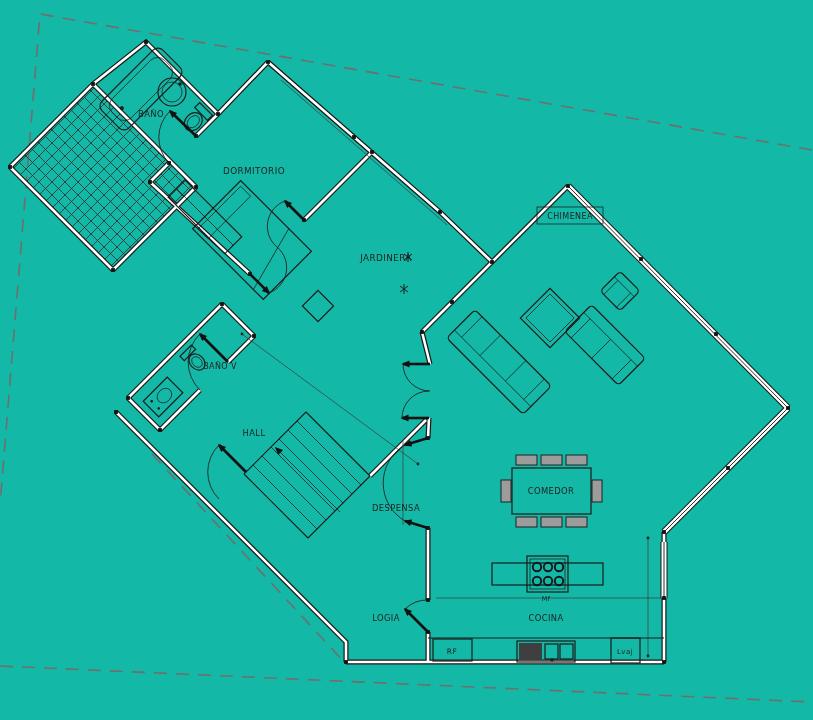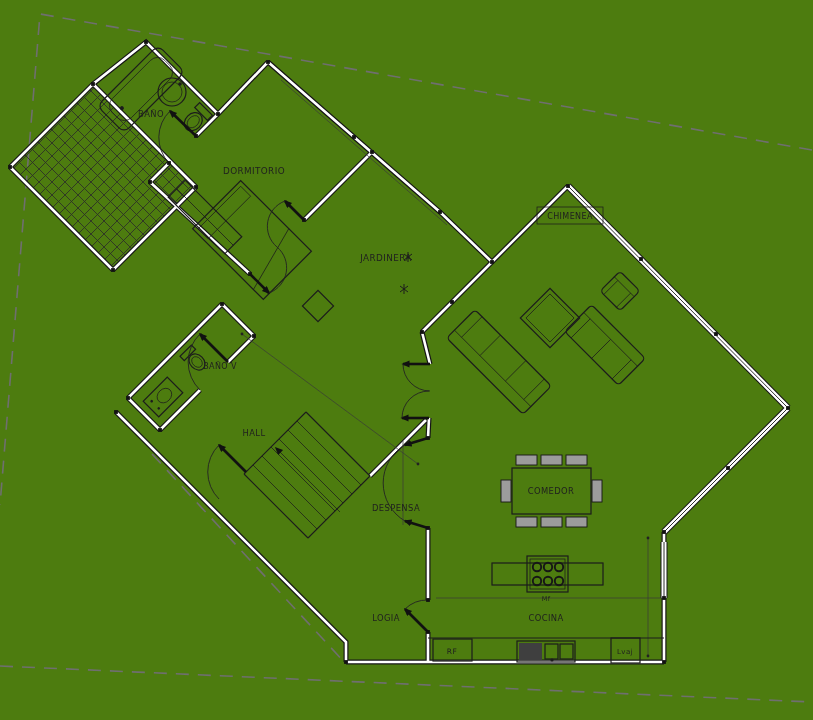--- a/index.html
+++ b/index.html
@@ -3,7 +3,7 @@
 <meta charset="utf-8">
 <style>
   html,body{margin:0;padding:0;background:#ffffff;}
-  .stage{position:relative;width:813px;height:720px;background:#4d7c0f;overflow:hidden;
+  .stage{position:relative;width:813px;height:720px;background:#14b8a6;overflow:hidden;
          font-family:"DejaVu Sans", sans-serif;}
   svg{position:absolute;left:0;top:0;}
   .wall{stroke:#161616;stroke-width:5;fill:none;stroke-linecap:butt;}

